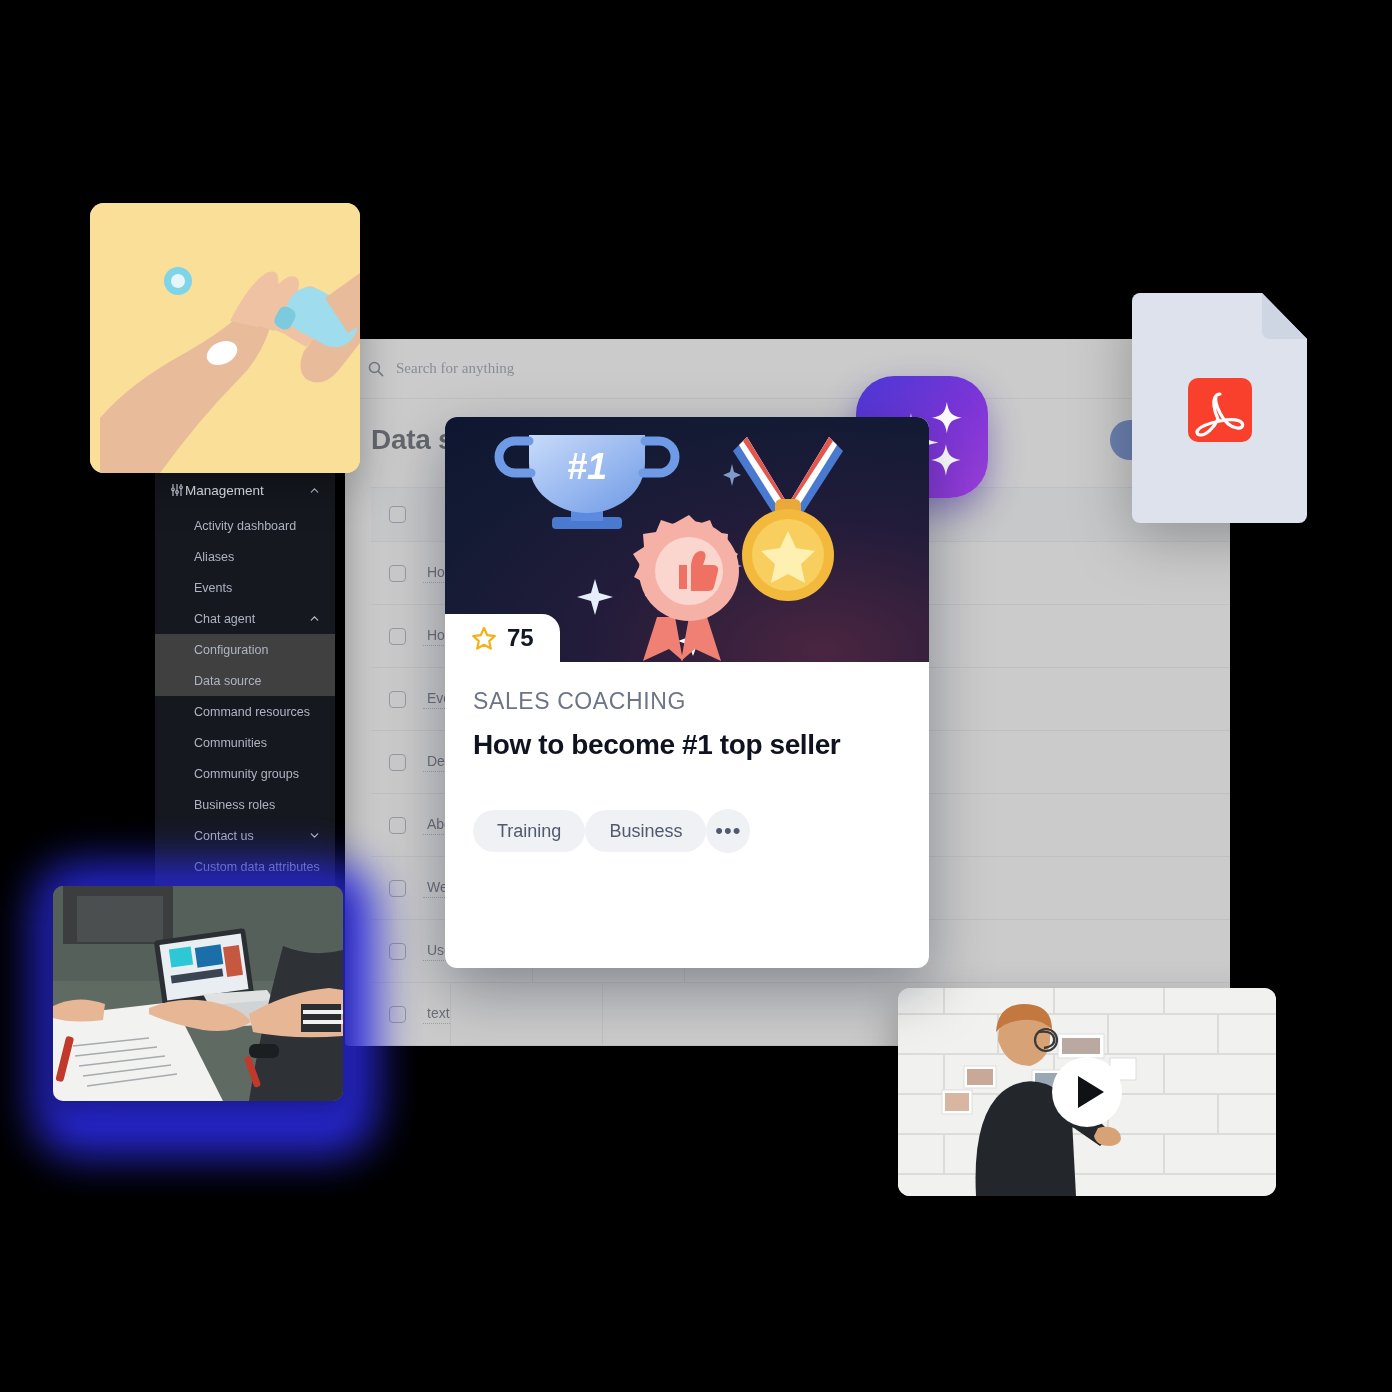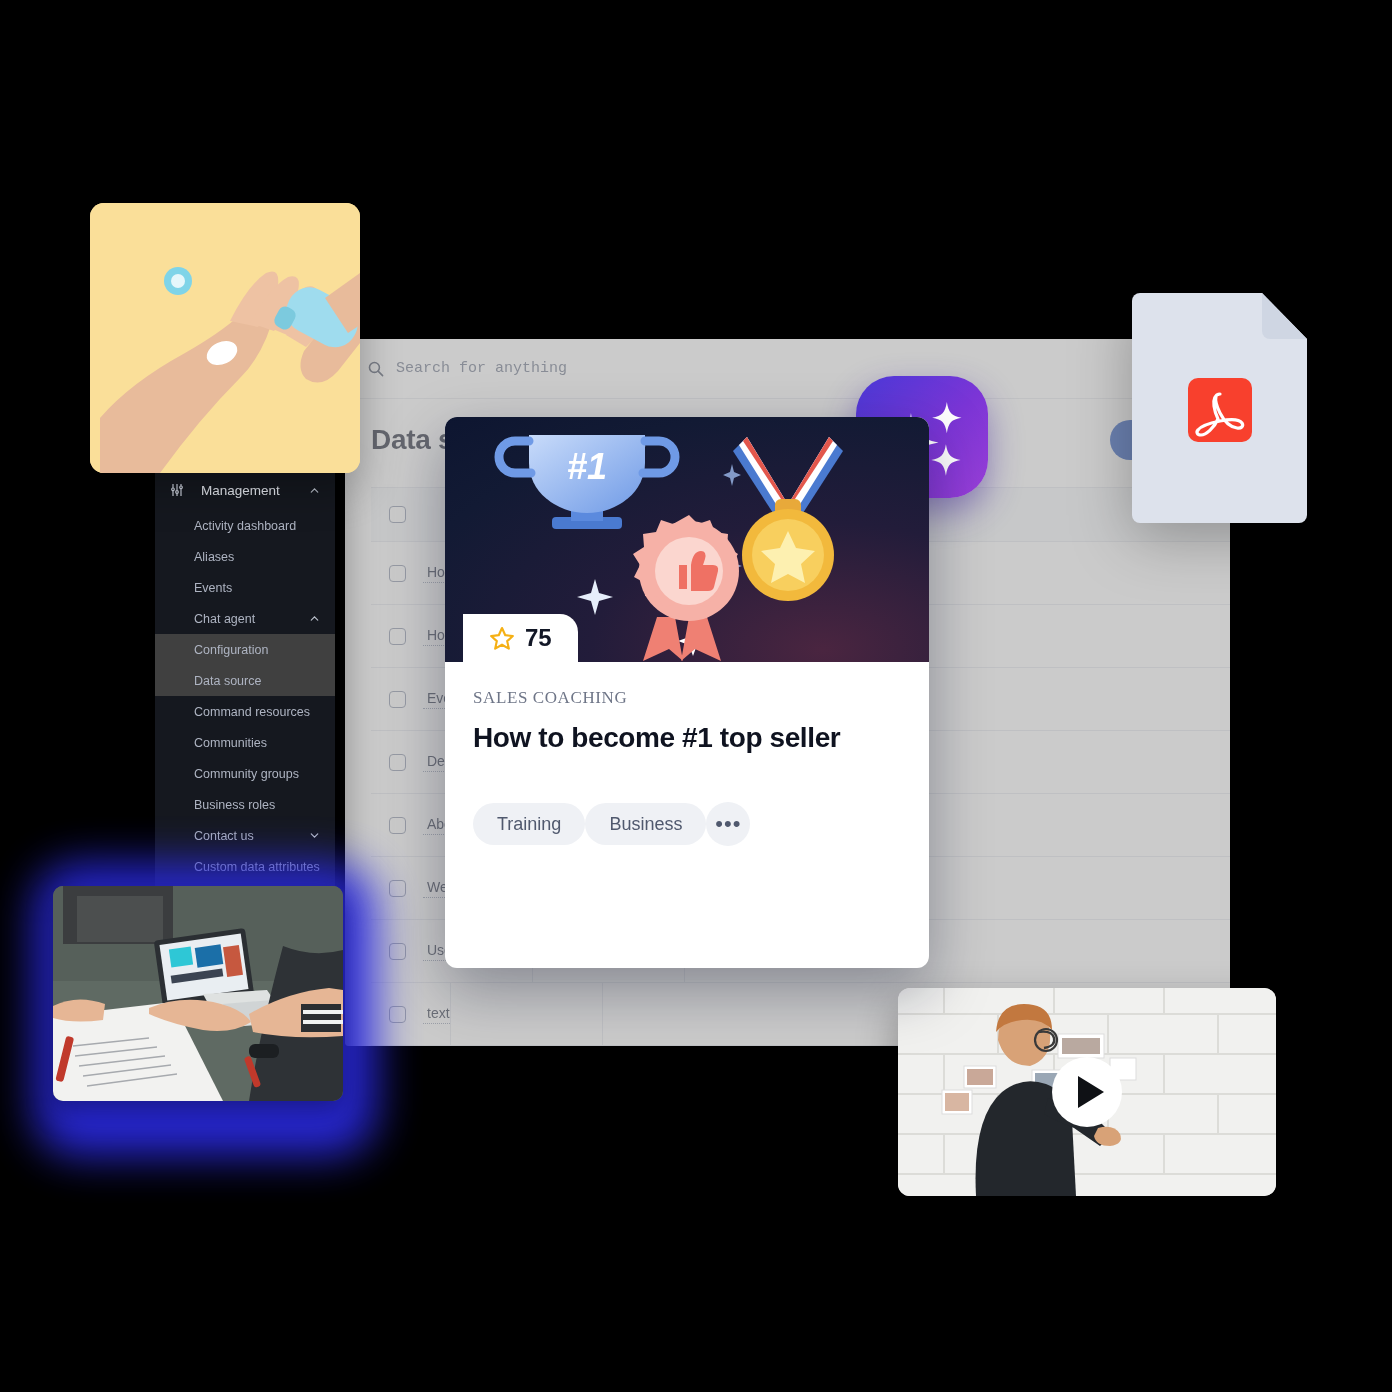--- a/index.html
+++ b/index.html
@@ -26,7 +26,7 @@
   .search-wrap{ display:flex; align-items:center; gap:12px; flex:1; }
   .search-input{
     border:none; outline:none; background:transparent;
-    font-family:Liberation Mono, monospace; font-size:15px; color:#ef4444; width:340px;
+    font-family:Liberation Serif, serif; font-size:15px; color:#ef4444; width:340px;
   }
   .search-input::placeholder{ color:#6b7489; }
   .bell{ position:relative; margin-left:auto; margin-right:8px; }

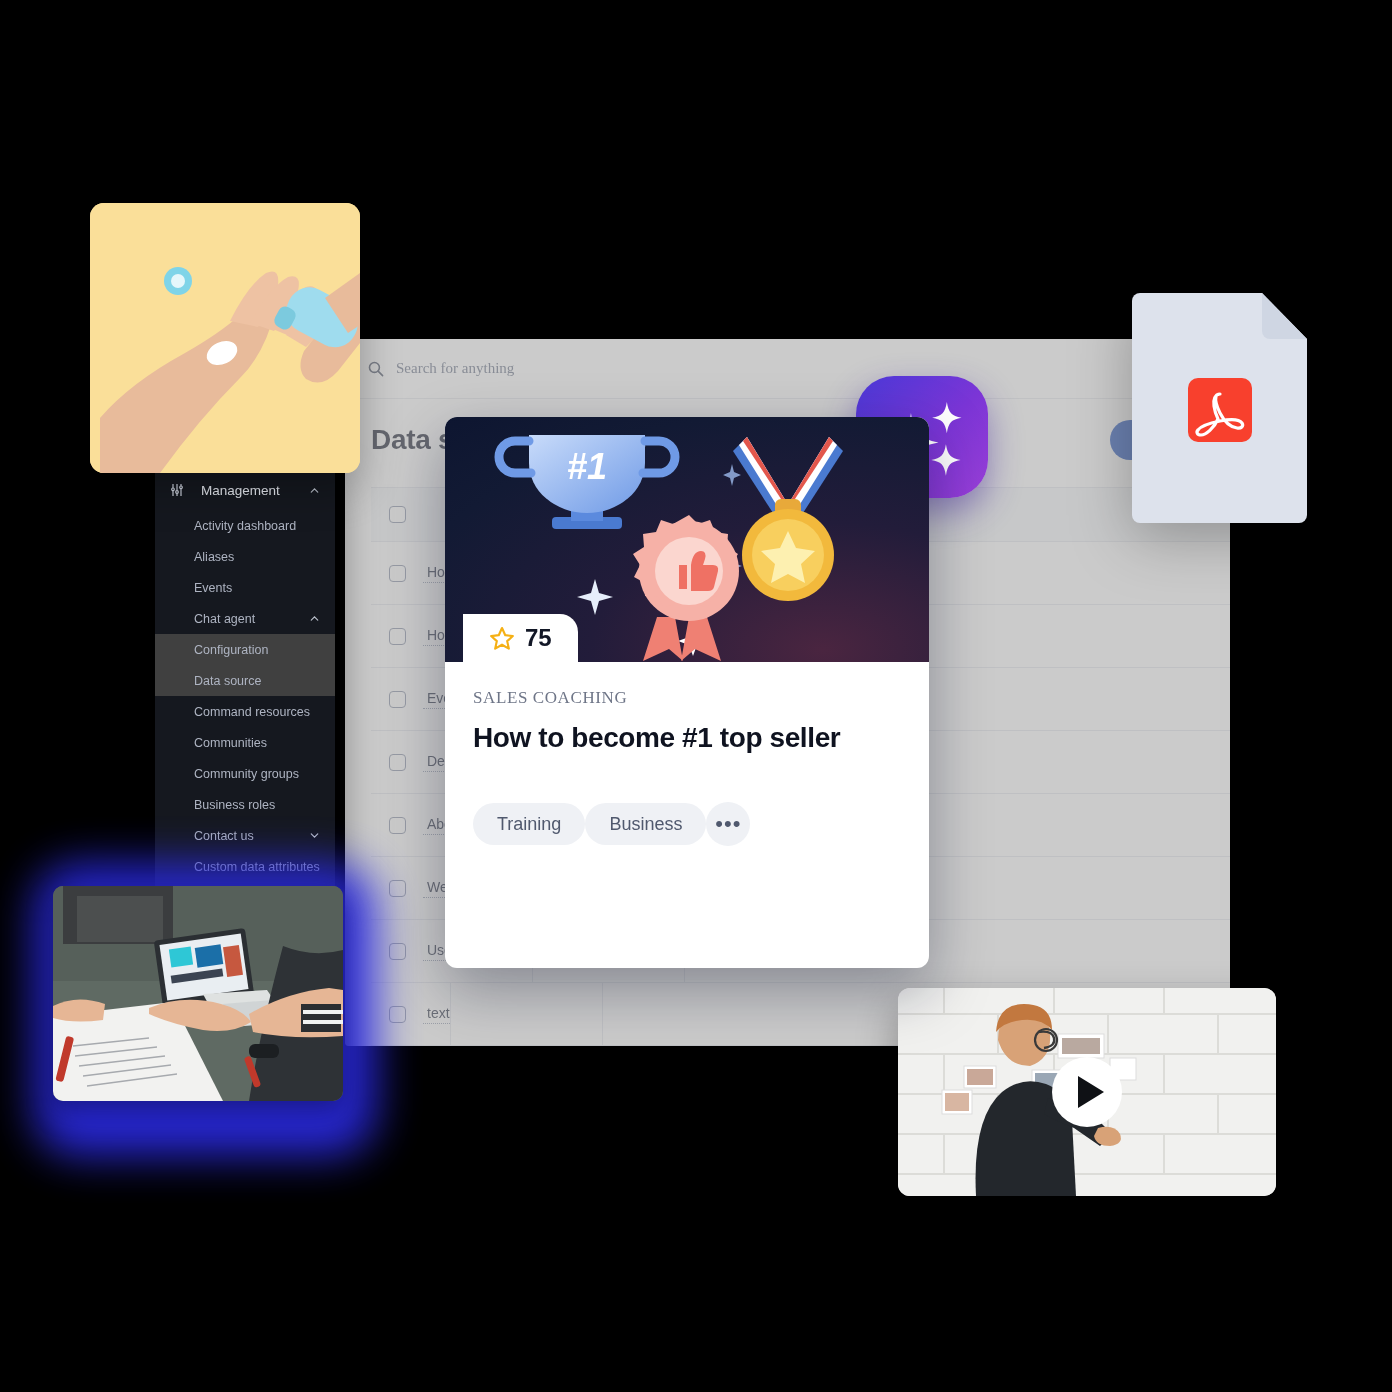--- a/index.html
+++ b/index.html
@@ -84,7 +84,7 @@
     box-shadow:0 14px 40px rgba(0,0,0,.5);
   }
   .sb-head{
-    display:flex; align-items:center; gap:16px; height:40px;
+    display:flex; align-items:center; gap:0; height:40px;
     padding:0 14px; color:#e5e8ef; font-size:13.5px;
   }
   .sb-item{

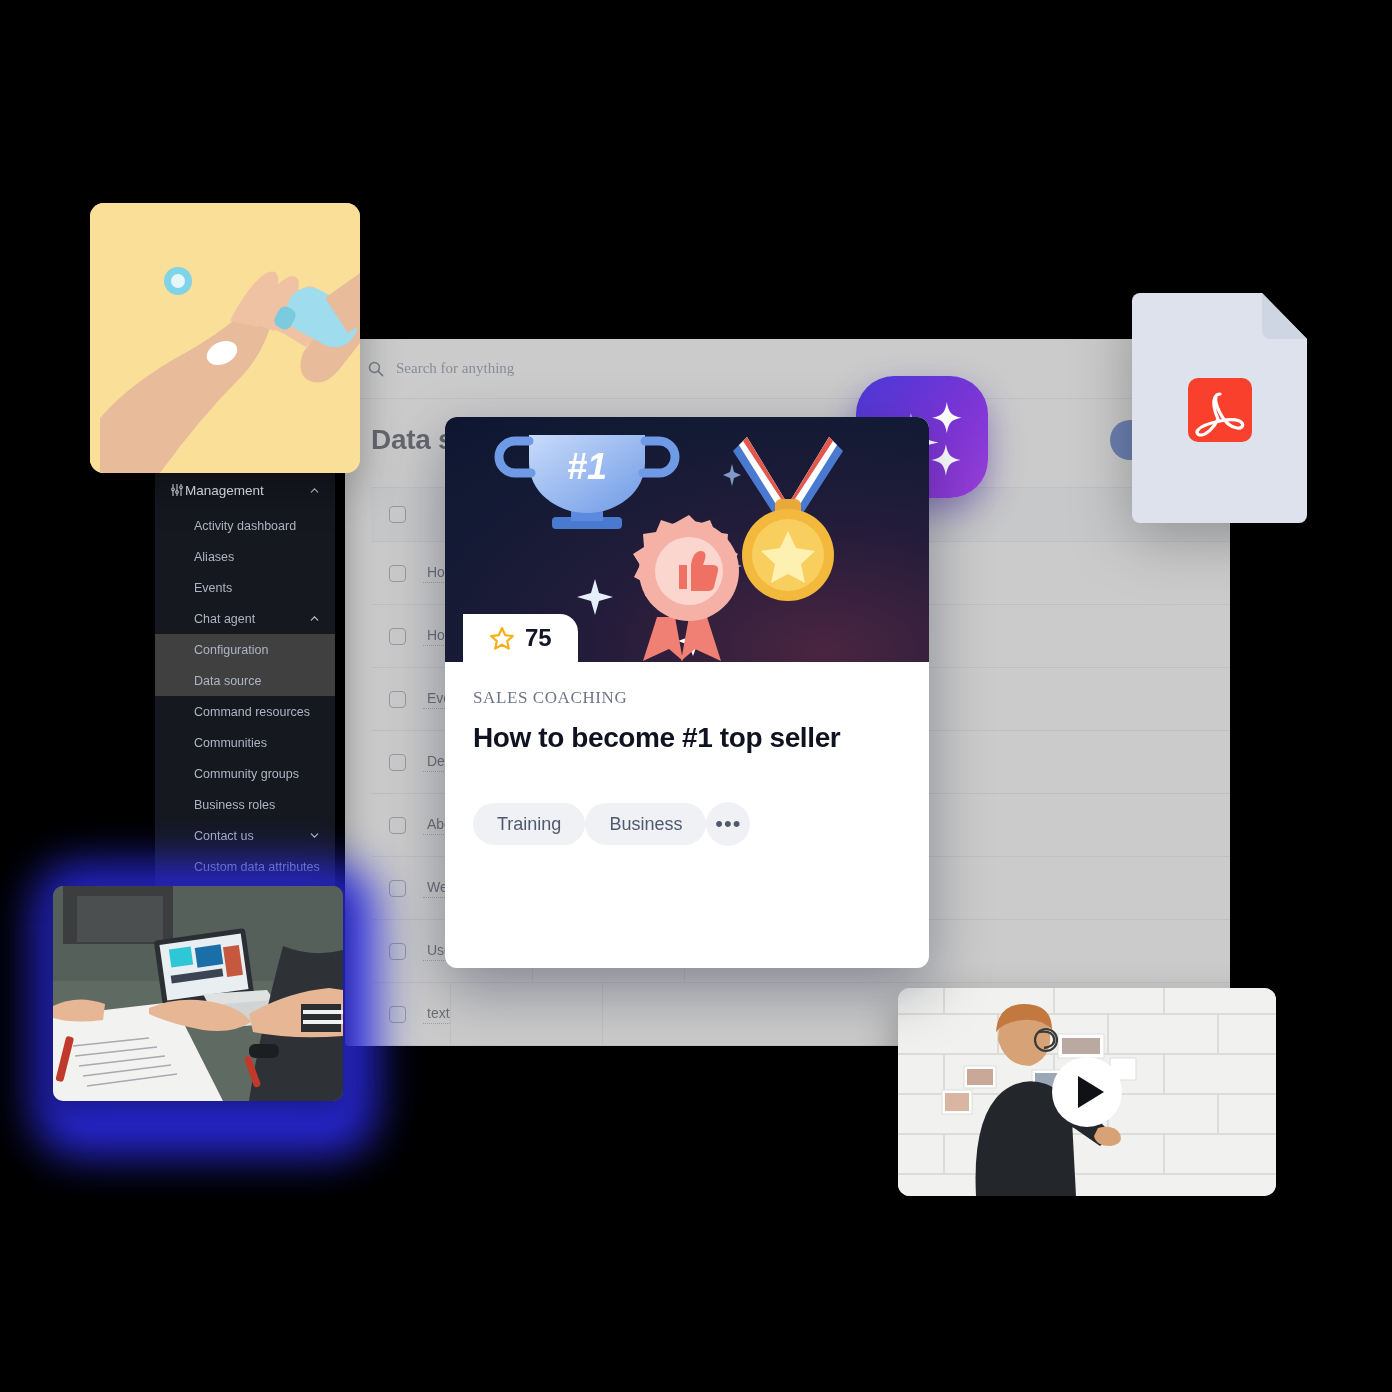--- a/index.html
+++ b/index.html
@@ -151,7 +151,6 @@
     position:absolute; left:0; bottom:0; background:#fff;
     height:48px; padding:0 26px 0 26px; display:flex; align-items:center; gap:10px;
     border-top-right-radius:18px;
-    margin-left:18px;
   }
   .cc-score{ font-size:24px; font-weight:bold; color:#121726; }
   .cc-body{ padding:26px 28px 0 28px; }

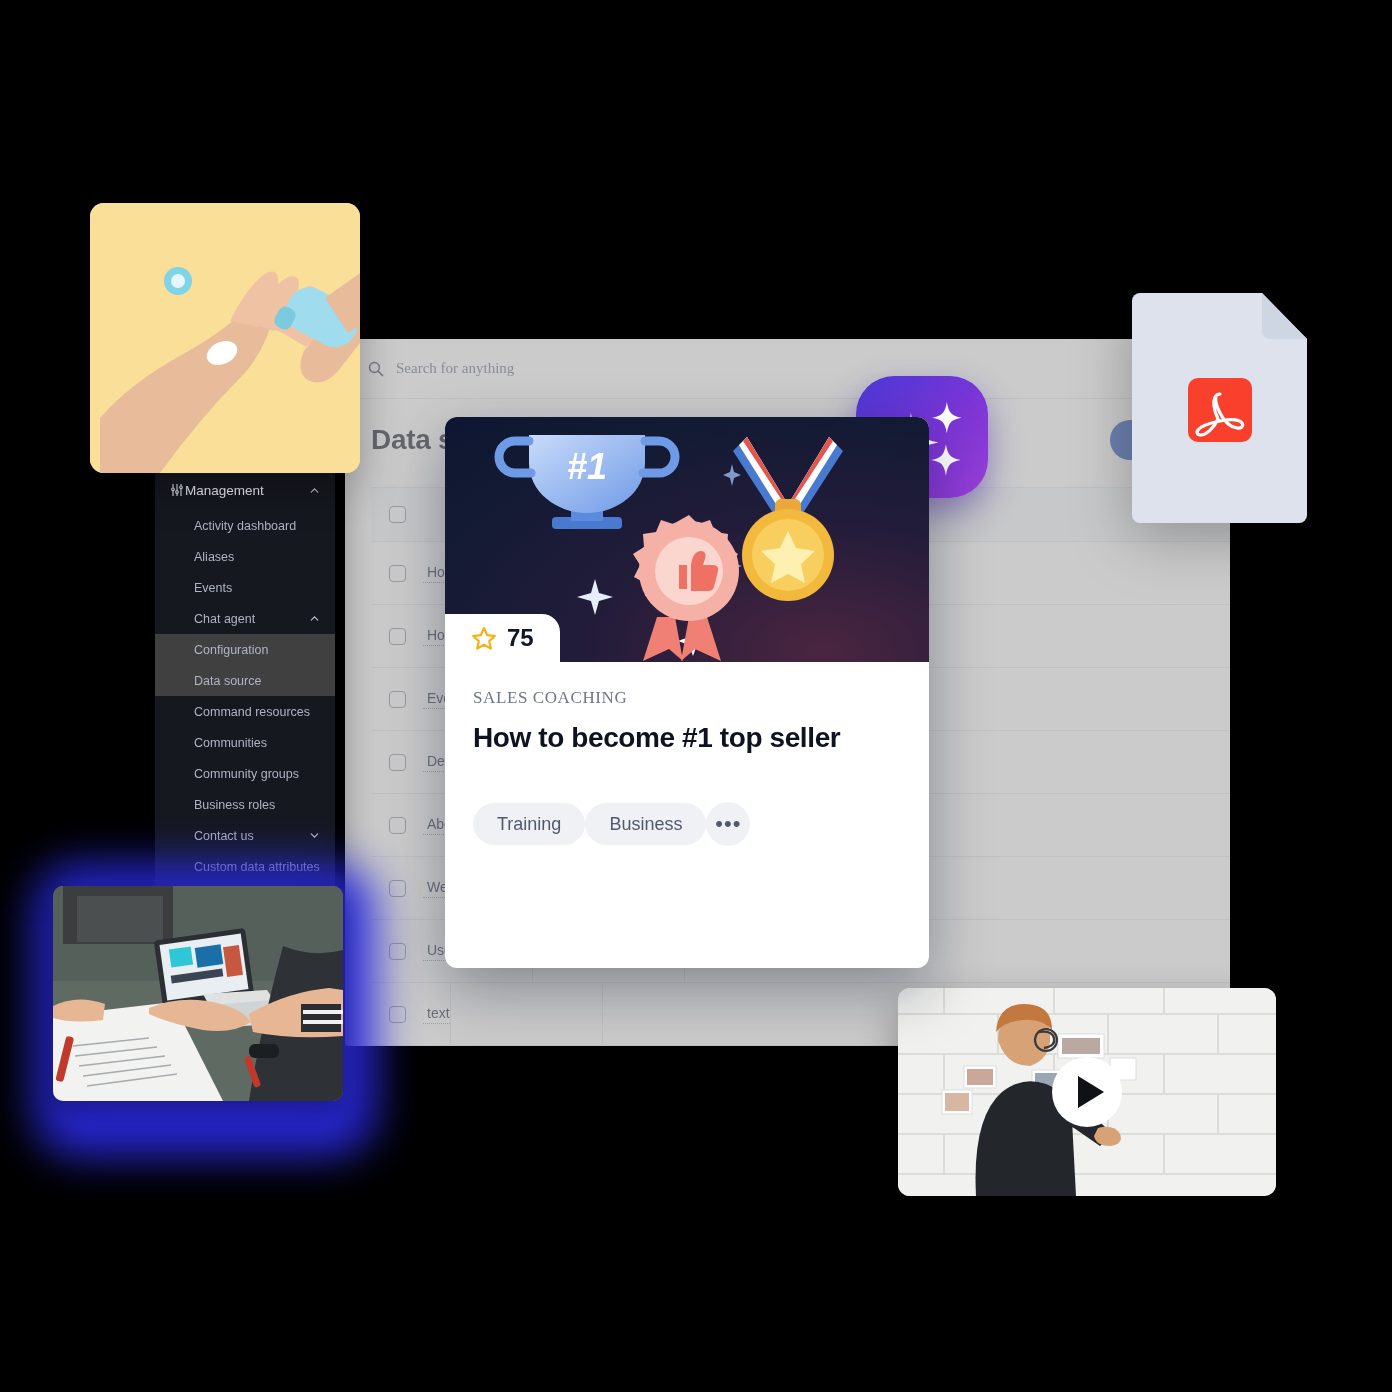--- a/index.html
+++ b/index.html
@@ -154,7 +154,7 @@
   }
   .cc-score{ font-size:24px; font-weight:bold; color:#121726; }
   .cc-body{ padding:26px 28px 0 28px; }
-  .cc-kicker{ font-size:17px; color:#6e7587; letter-spacing:.6px;font-family:Liberation Serif, serif; }
+  .cc-kicker{ font-size:23px; color:#6e7587; letter-spacing:.6px; }
   .cc-title{ font-size:28px; font-weight:bold; color:#0f1320; margin-top:14px; letter-spacing:-.4px;}
   .cc-tags{ display:flex; align-items:center; margin-top:48px; }
   .tag{

